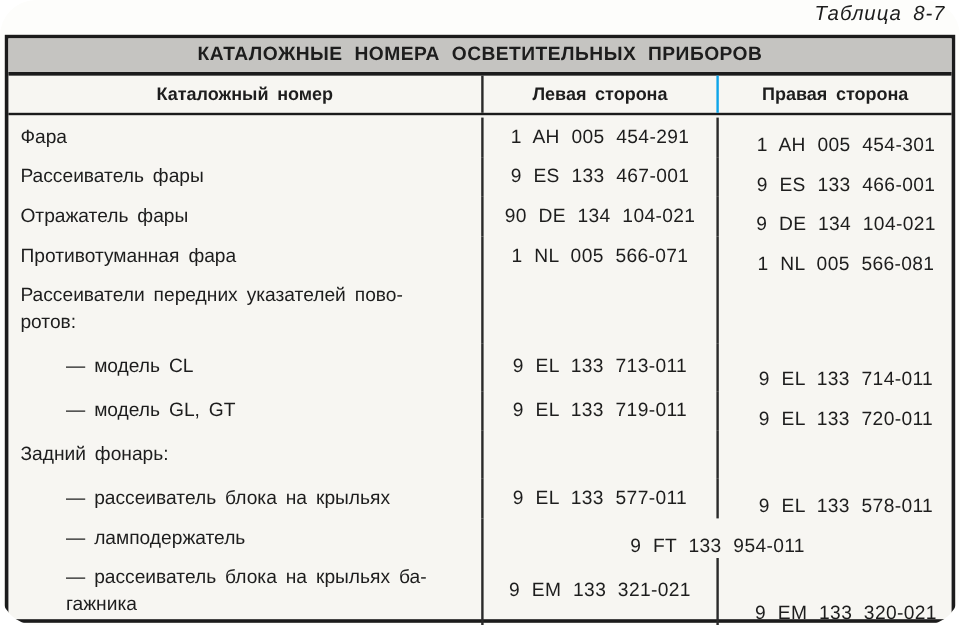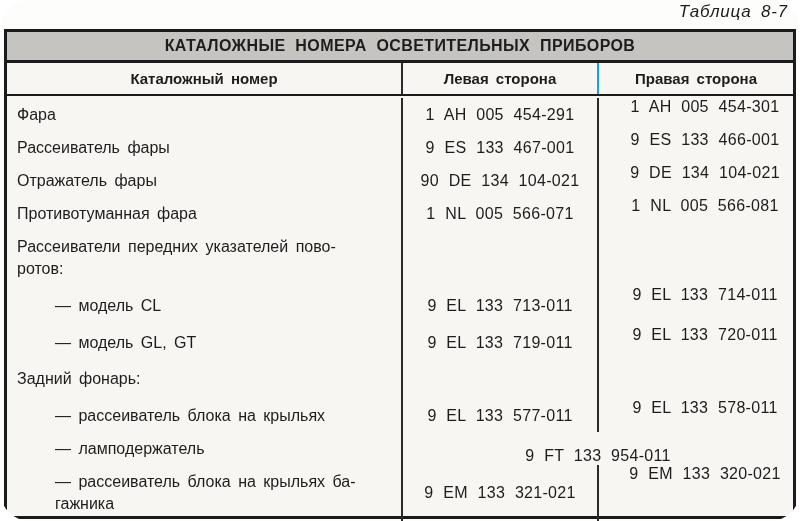--- a/index.html
+++ b/index.html
@@ -97,7 +97,7 @@
   .td3 {
     flex: 1;
     display: flex;
-    align-items: flex-start;
+    align-items: flex-end;
     justify-content: center;
     margin-left: 18px;
   }

